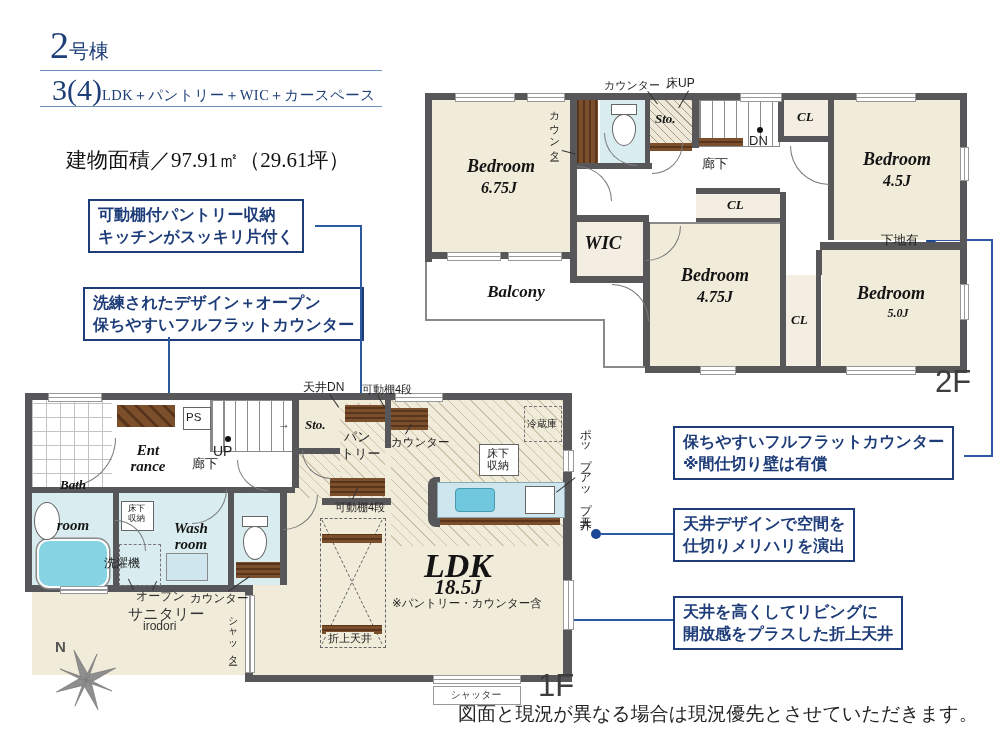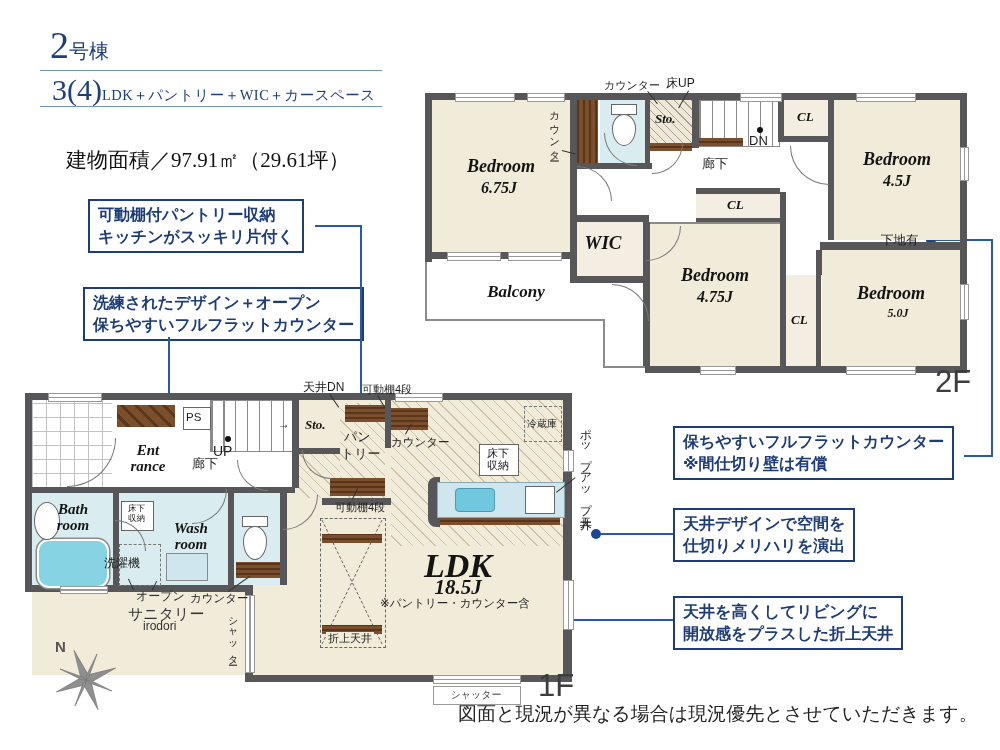--- a/index.html
+++ b/index.html
@@ -279,7 +279,7 @@
   <div class="ptr" style="left:405px;top:434px;width:12px;transform:rotate(-60deg)"></div>
   <div class="lbl lblv" style="left:578px;top:420px;font-size:12px;height:110px">ポップアップ天井</div>
   <div class="ptr" style="left:556px;top:492px;width:24px;transform:rotate(-38deg)"></div>
-  <div class="rname" style="left:39px;top:502px;width:68px;font-size:15px">Bath</div>
+  <div class="rname" style="left:39px;top:478px;width:68px;font-size:13px">Bath</div>
   <div class="rname" style="left:39px;top:518px;width:68px;font-size:15px">room</div>
   <div class="rname" style="left:160px;top:521px;width:62px;font-size:15px">Wash</div>
   <div class="rname" style="left:160px;top:537px;width:62px;font-size:15px">room</div>

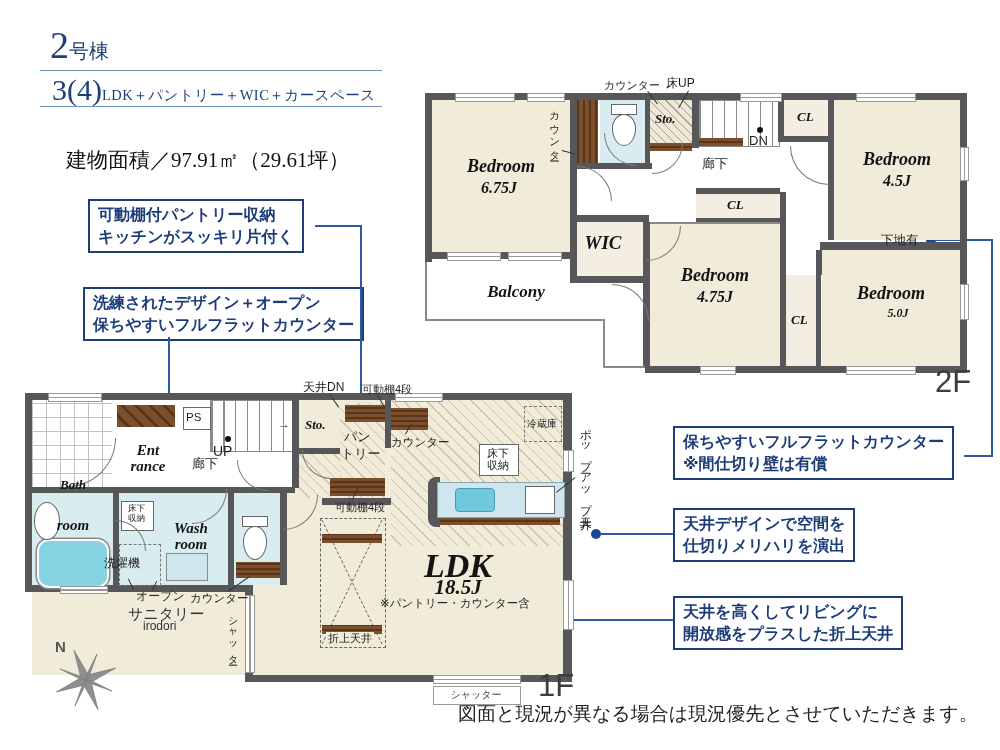--- a/index.html
+++ b/index.html
@@ -285,7 +285,7 @@
   <div class="rname" style="left:160px;top:537px;width:62px;font-size:15px">room</div>
   <div class="rname" style="left:398px;top:548px;width:120px;font-size:34px">LDK</div>
   <div class="rname" style="left:398px;top:576px;width:120px;font-size:21px">18.5J</div>
-  <div class="lbl" style="left:380px;top:597px;font-size:11.5px">※パントリー・カウンター含</div>
+  <div class="lbl" style="left:392px;top:597px;font-size:11.5px">※パントリー・カウンター含</div>
   <div class="lbl" style="left:136px;top:590px;font-size:12px;color:#333">オープン</div>
   <div class="lbl" style="left:128px;top:605px;font-size:15px;color:#333">サニタリー</div>
   <div class="lbl" style="left:143px;top:620px;font-size:12px;color:#333">irodori</div>

